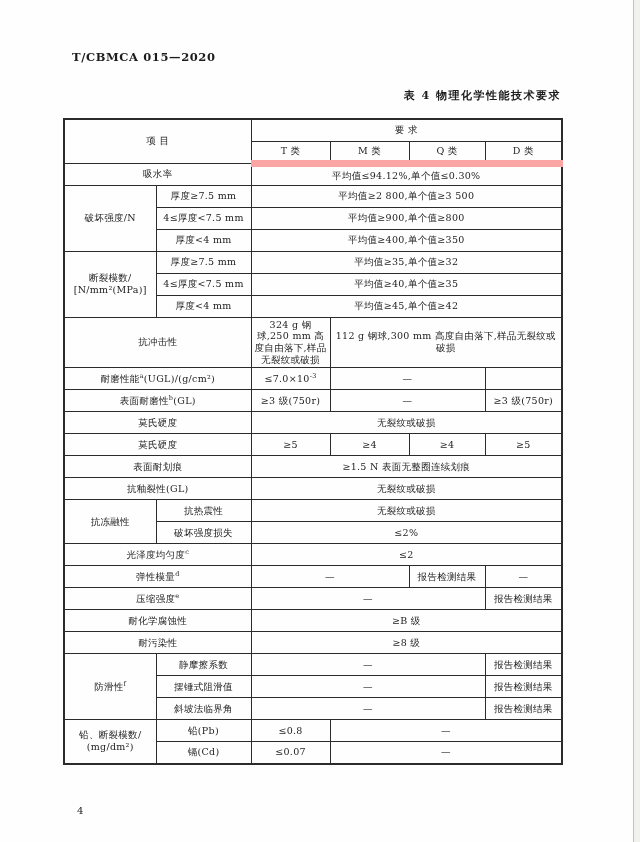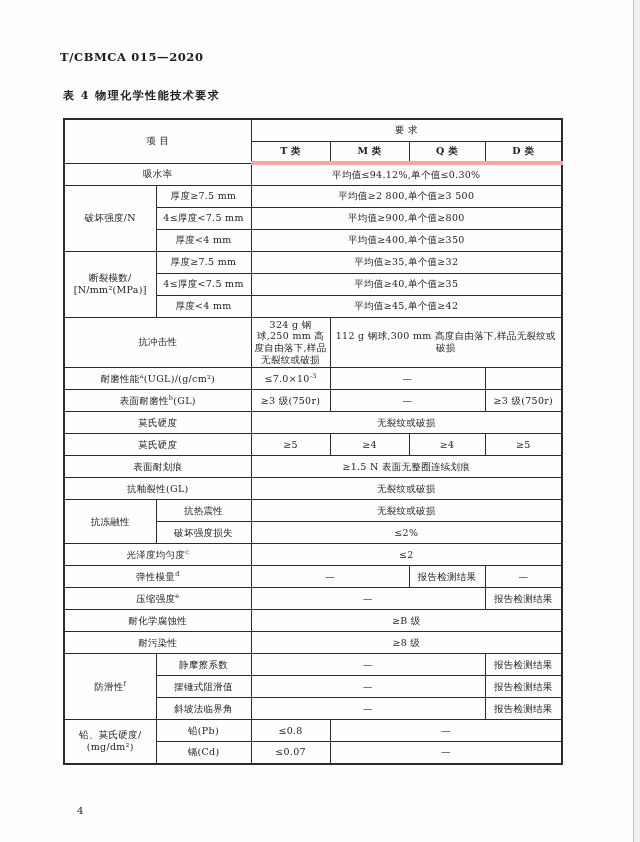--- a/index.html
+++ b/index.html
@@ -10,7 +10,7 @@
   .page{position:relative;width:640px;height:842px;background:#fefefe;}
   .scan-edge-line{position:absolute;top:0;right:6px;width:1px;height:842px;background:#c3c3c0;}
   .scan-edge-strip{position:absolute;top:0;right:0;width:6px;height:842px;background:#f1f1ee;}
-  .doc-code{position:absolute;left:60px;top:50px;font-size:11.5px;font-weight:bold;letter-spacing:0.6px;}
+  .doc-code{position:absolute;left:72px;top:50px;font-size:11.5px;font-weight:bold;letter-spacing:0.6px;}
   .table-title{position:absolute;left:63px;top:88px;width:498px;text-align:left;
     font-size:11px;font-weight:bold;letter-spacing:1.5px;}
   .page-number{position:absolute;left:77px;top:805px;font-size:10px;}

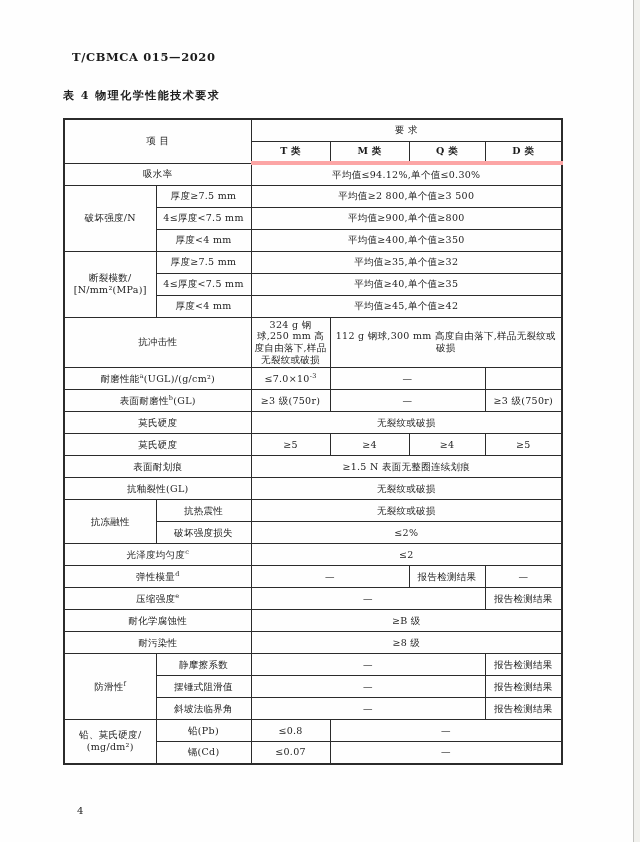--- a/index.html
+++ b/index.html
@@ -11,7 +11,7 @@
   .scan-edge-line{position:absolute;top:0;right:6px;width:1px;height:842px;background:#c3c3c0;}
   .scan-edge-strip{position:absolute;top:0;right:0;width:6px;height:842px;background:#f1f1ee;}
   .doc-code{position:absolute;left:72px;top:50px;font-size:11.5px;font-weight:bold;letter-spacing:0.6px;}
-  .table-title{position:absolute;left:63px;top:88px;width:498px;text-align:left;
+  .table-title{position:absolute;left:63px;top:88px;width:498px;text-align:right;
     font-size:11px;font-weight:bold;letter-spacing:1.5px;}
   .page-number{position:absolute;left:77px;top:805px;font-size:10px;}
   table.spec{

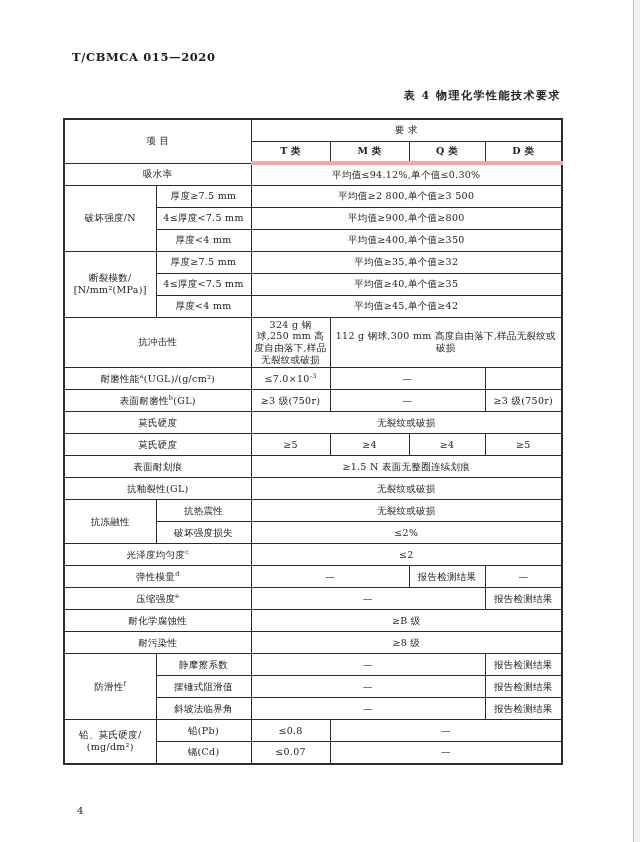--- a/index.html
+++ b/index.html
@@ -29,7 +29,7 @@
   table.spec tr{height:22px;}
   tr.tall{height:70px;}
   th.hdr{font-weight:bold;letter-spacing:1px;}
-  tr.hdr2 th{border-bottom:4px solid #fca5a5;font-weight:bold;}
+  tr.hdr2 th{border-bottom:7px solid #fca5a5;}
   td.al{text-align:left;padding-left:7px;margin-left:20px;}
   td.pre{white-space:pre-line;}
   td.wrapcell{text-align:left;vertical-align:middle;padding:3px 5px;line-height:1.65;margin-left:36px;}

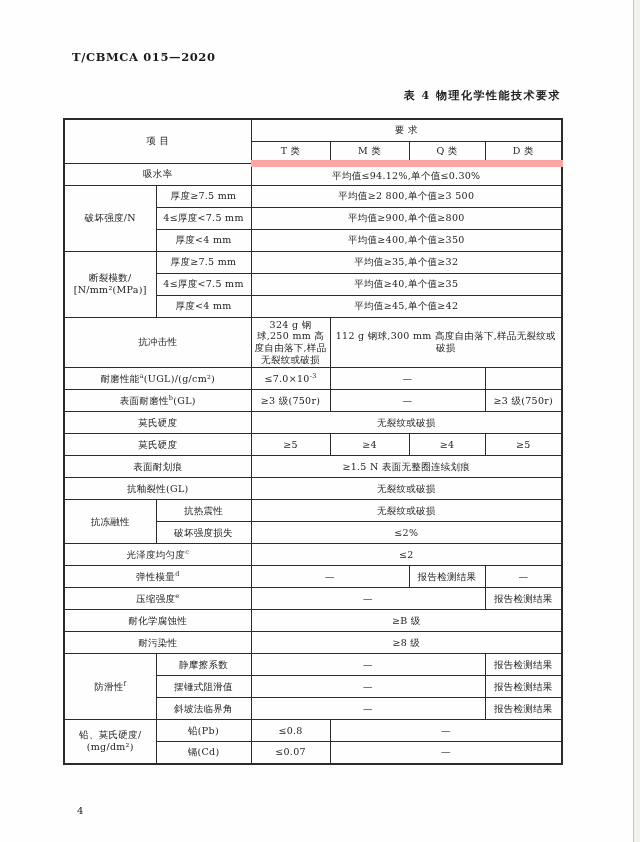--- a/index.html
+++ b/index.html
@@ -200,7 +200,7 @@
     </tr>
 
     <tr>
-      <td class="al pre" rowspan="2">铅、莫氏硬度/
+      <td class="al pre" rowspan="2">铅、断裂模数/
 (mg/dm²)</td>
       <td class="al">铅(Pb)</td>
       <td>≤0.8</td>

